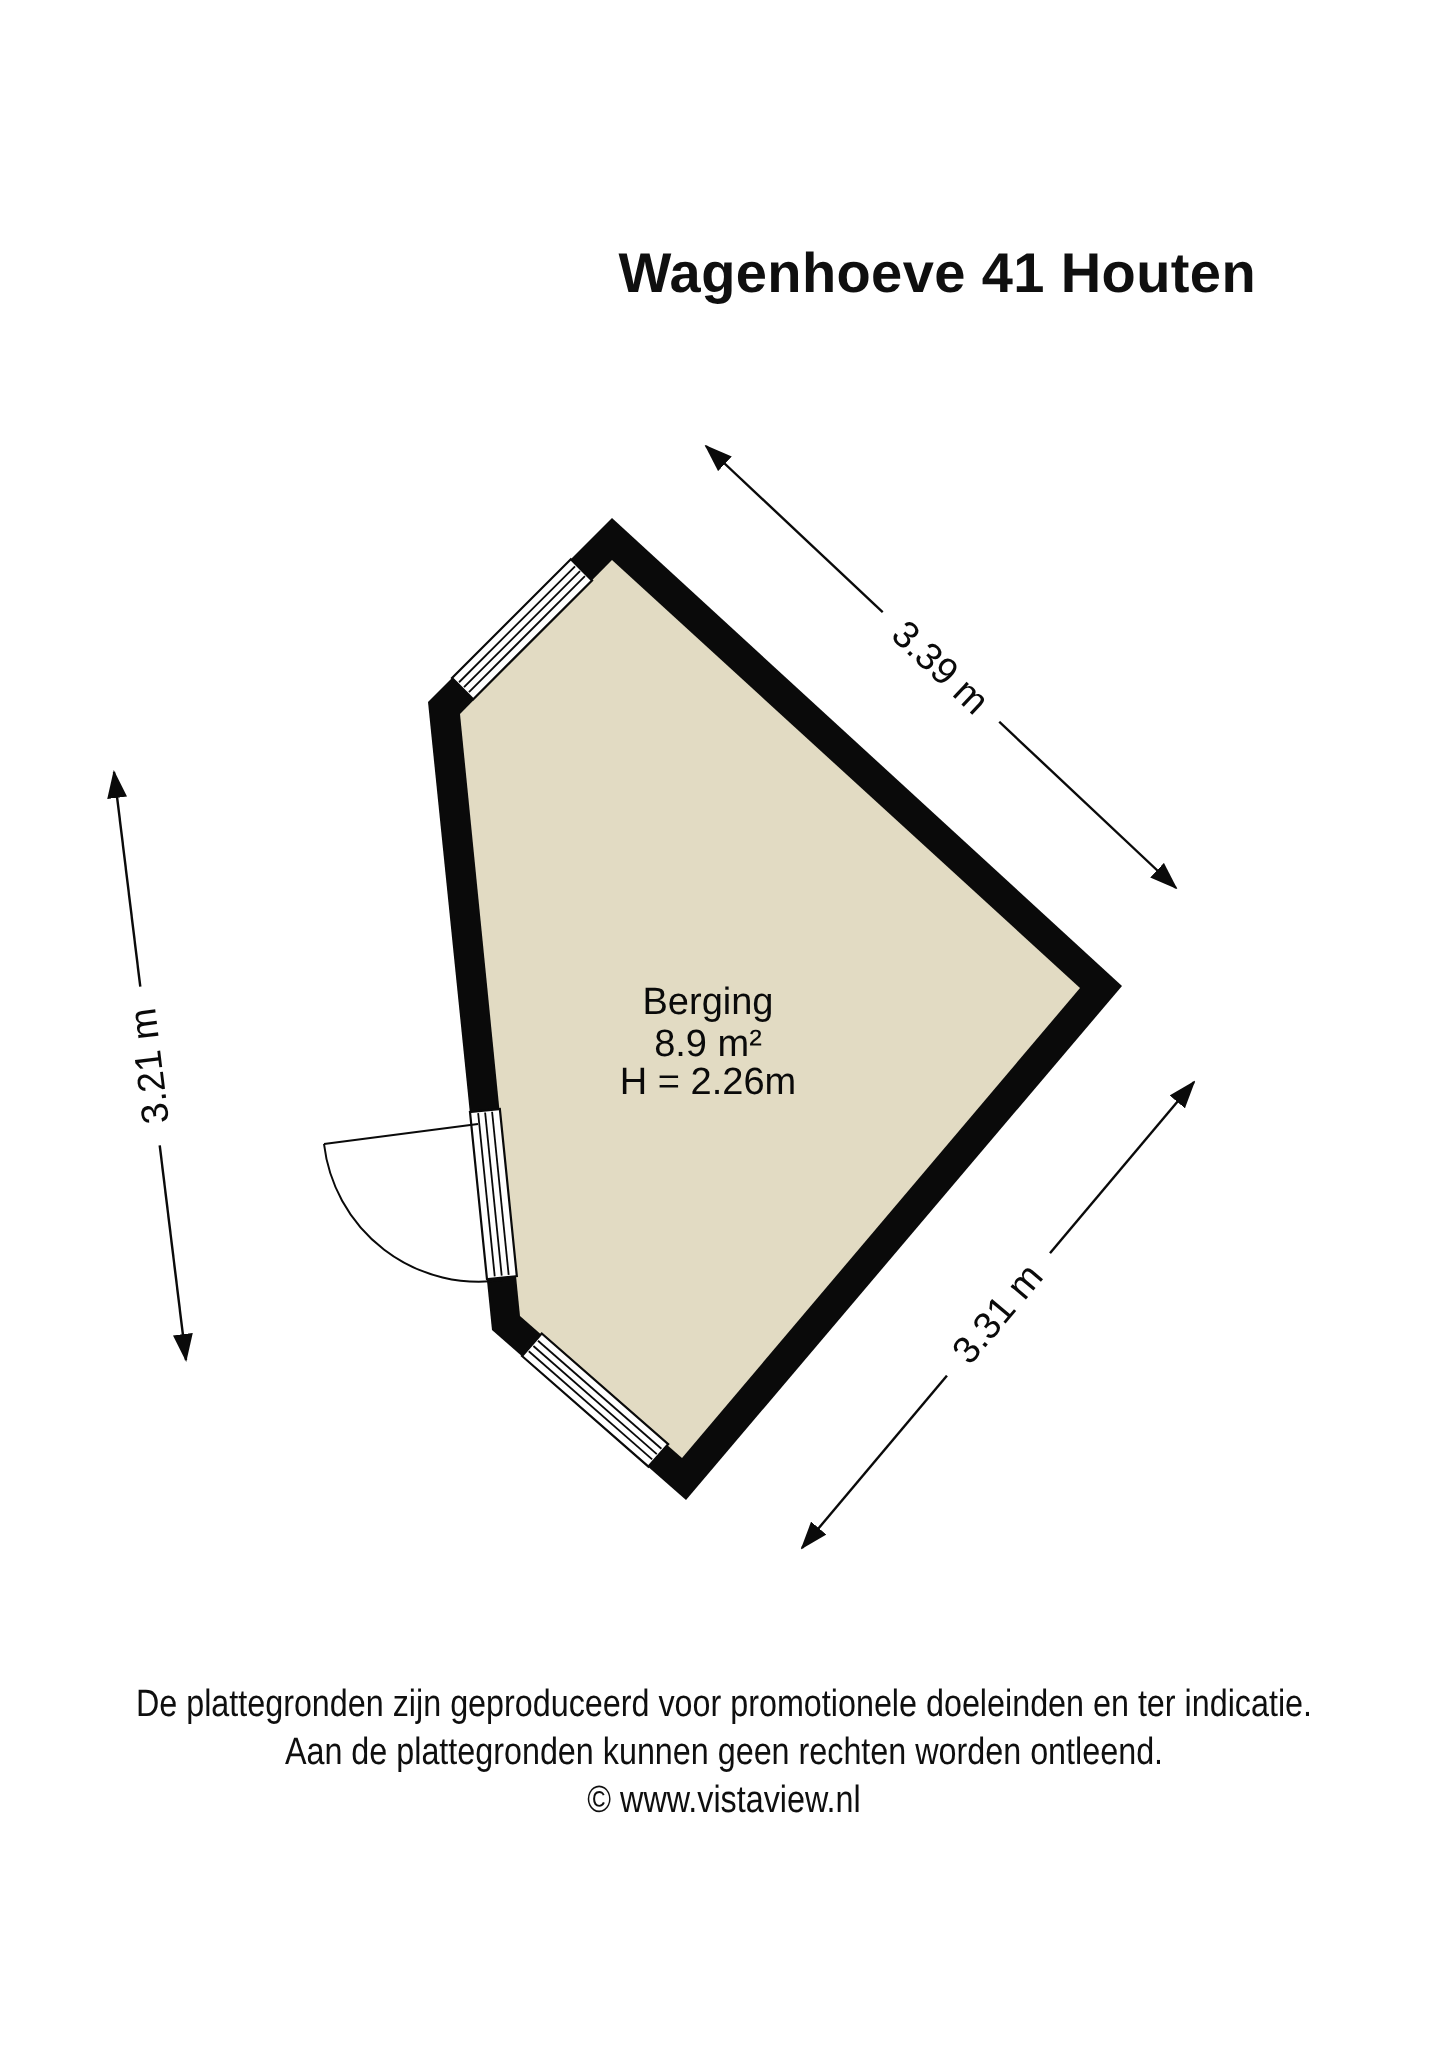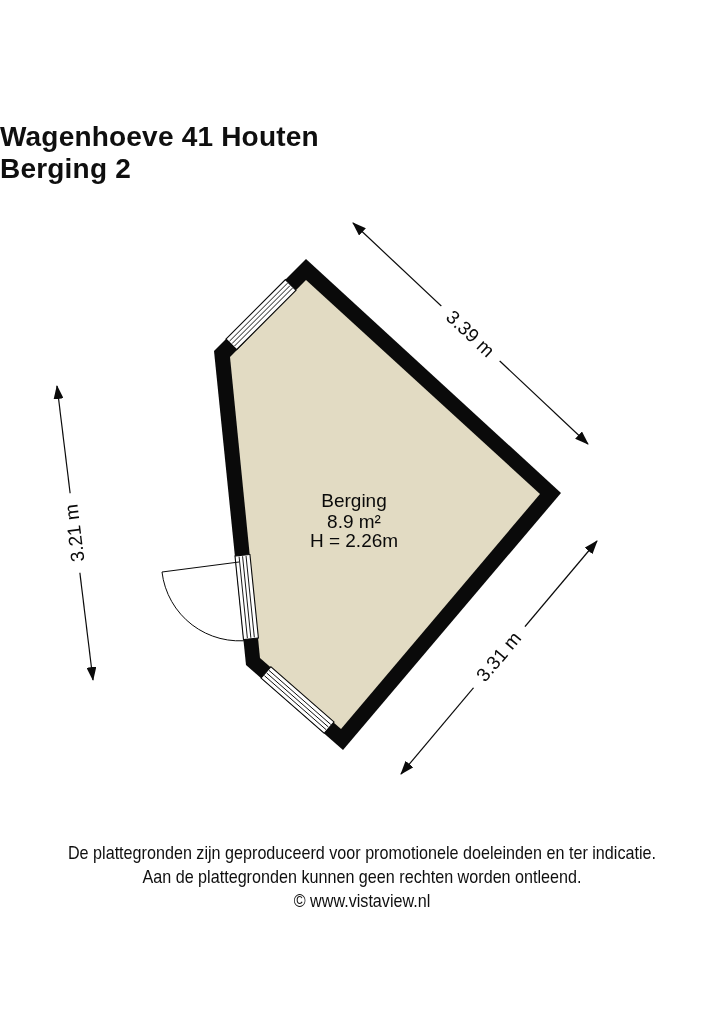--- a/index.html
+++ b/index.html
@@ -11,7 +11,7 @@
   }
   .page-title {
     position:absolute; top:121px; left:0; width:628px;
-    text-align:left; font-weight:bold; font-size:28px; line-height:32px;
+    text-align:right; font-weight:bold; font-size:28px; line-height:32px;
     color:#0f0f0f; letter-spacing:0.2px;
   }
   .plan-svg { position:absolute; top:0; left:0; }

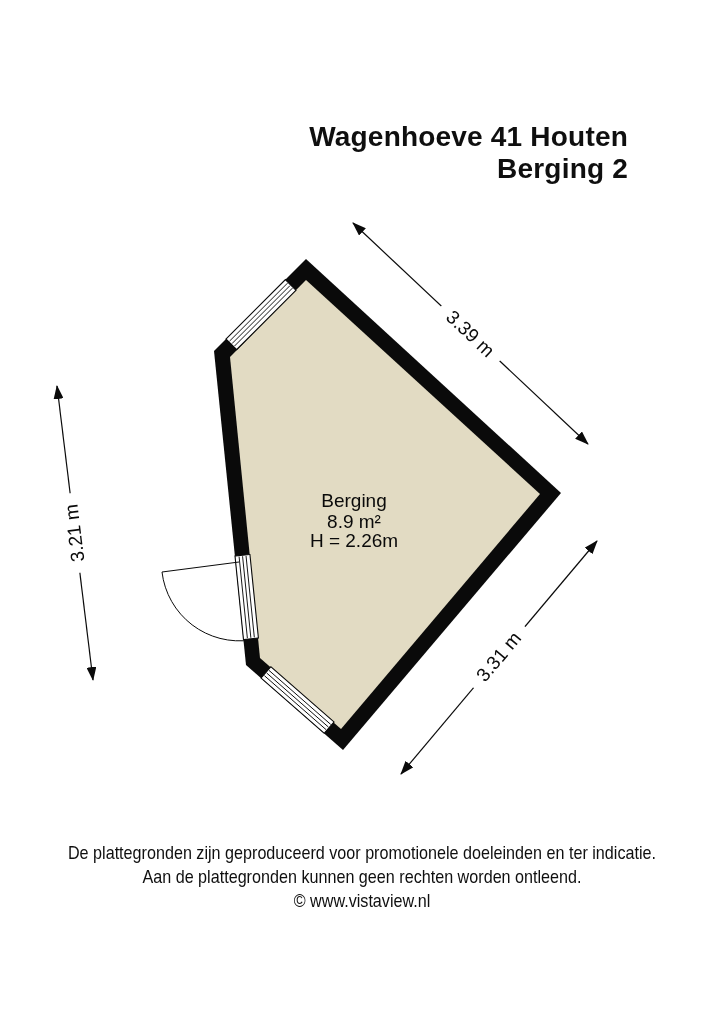--- a/index.html
+++ b/index.html
@@ -35,7 +35,6 @@
 
 <div class="page-title">
   <div>Wagenhoeve 41 Houten</div>
-  <div>Berging 2</div>
 </div>
 
 <svg class="plan-svg" width="724" height="1024" viewBox="0 0 724 1024">

